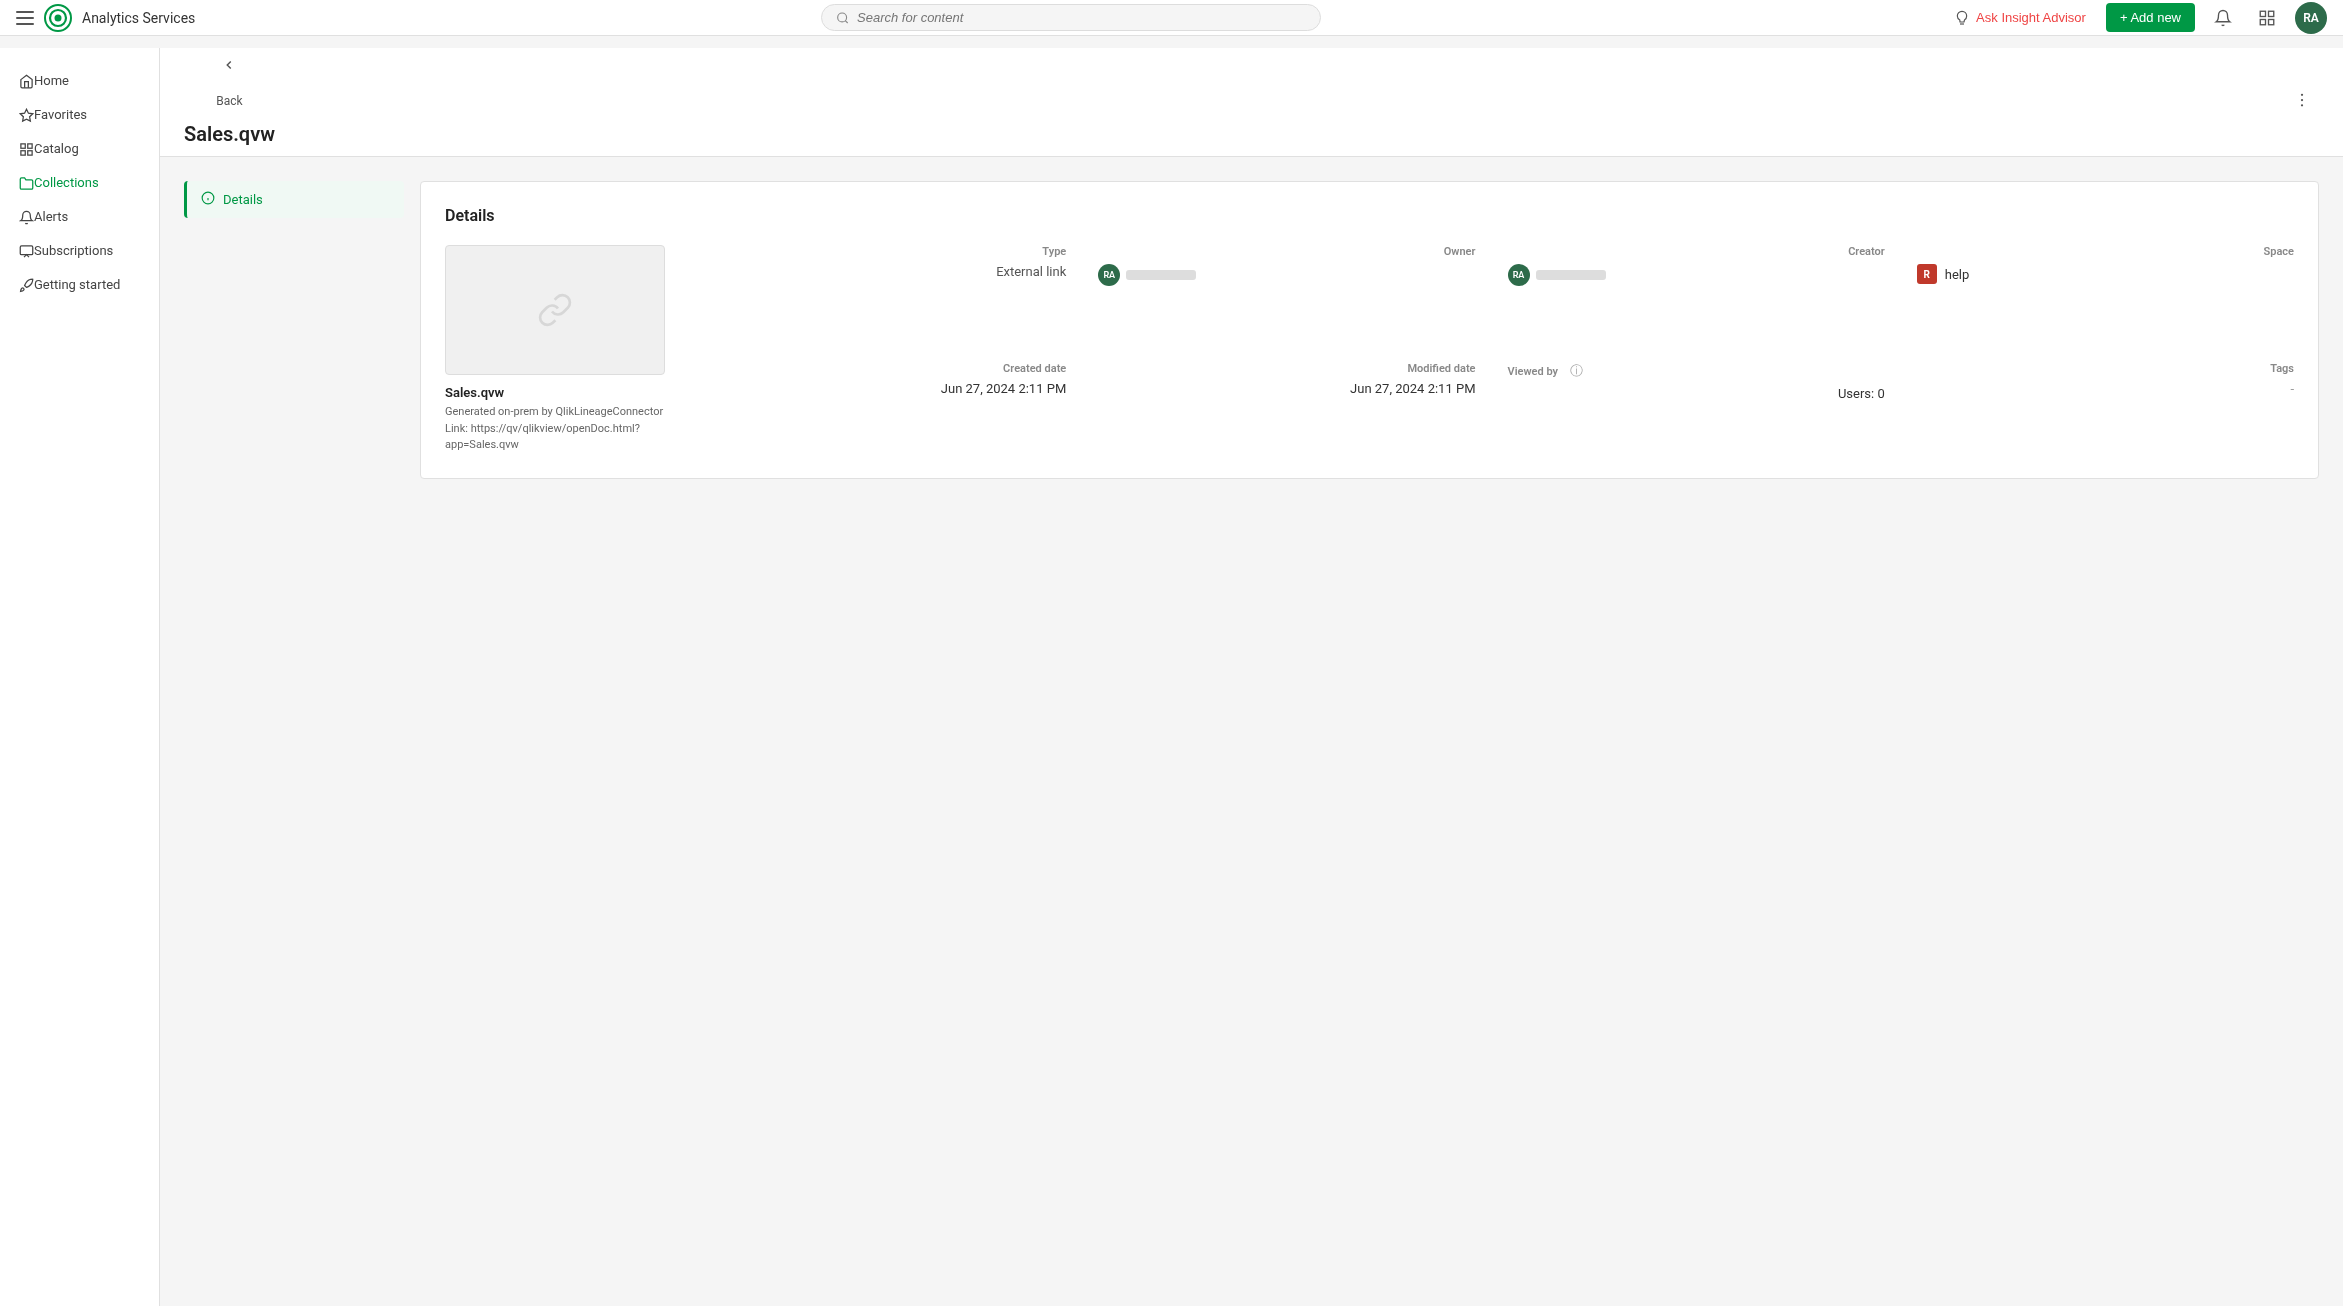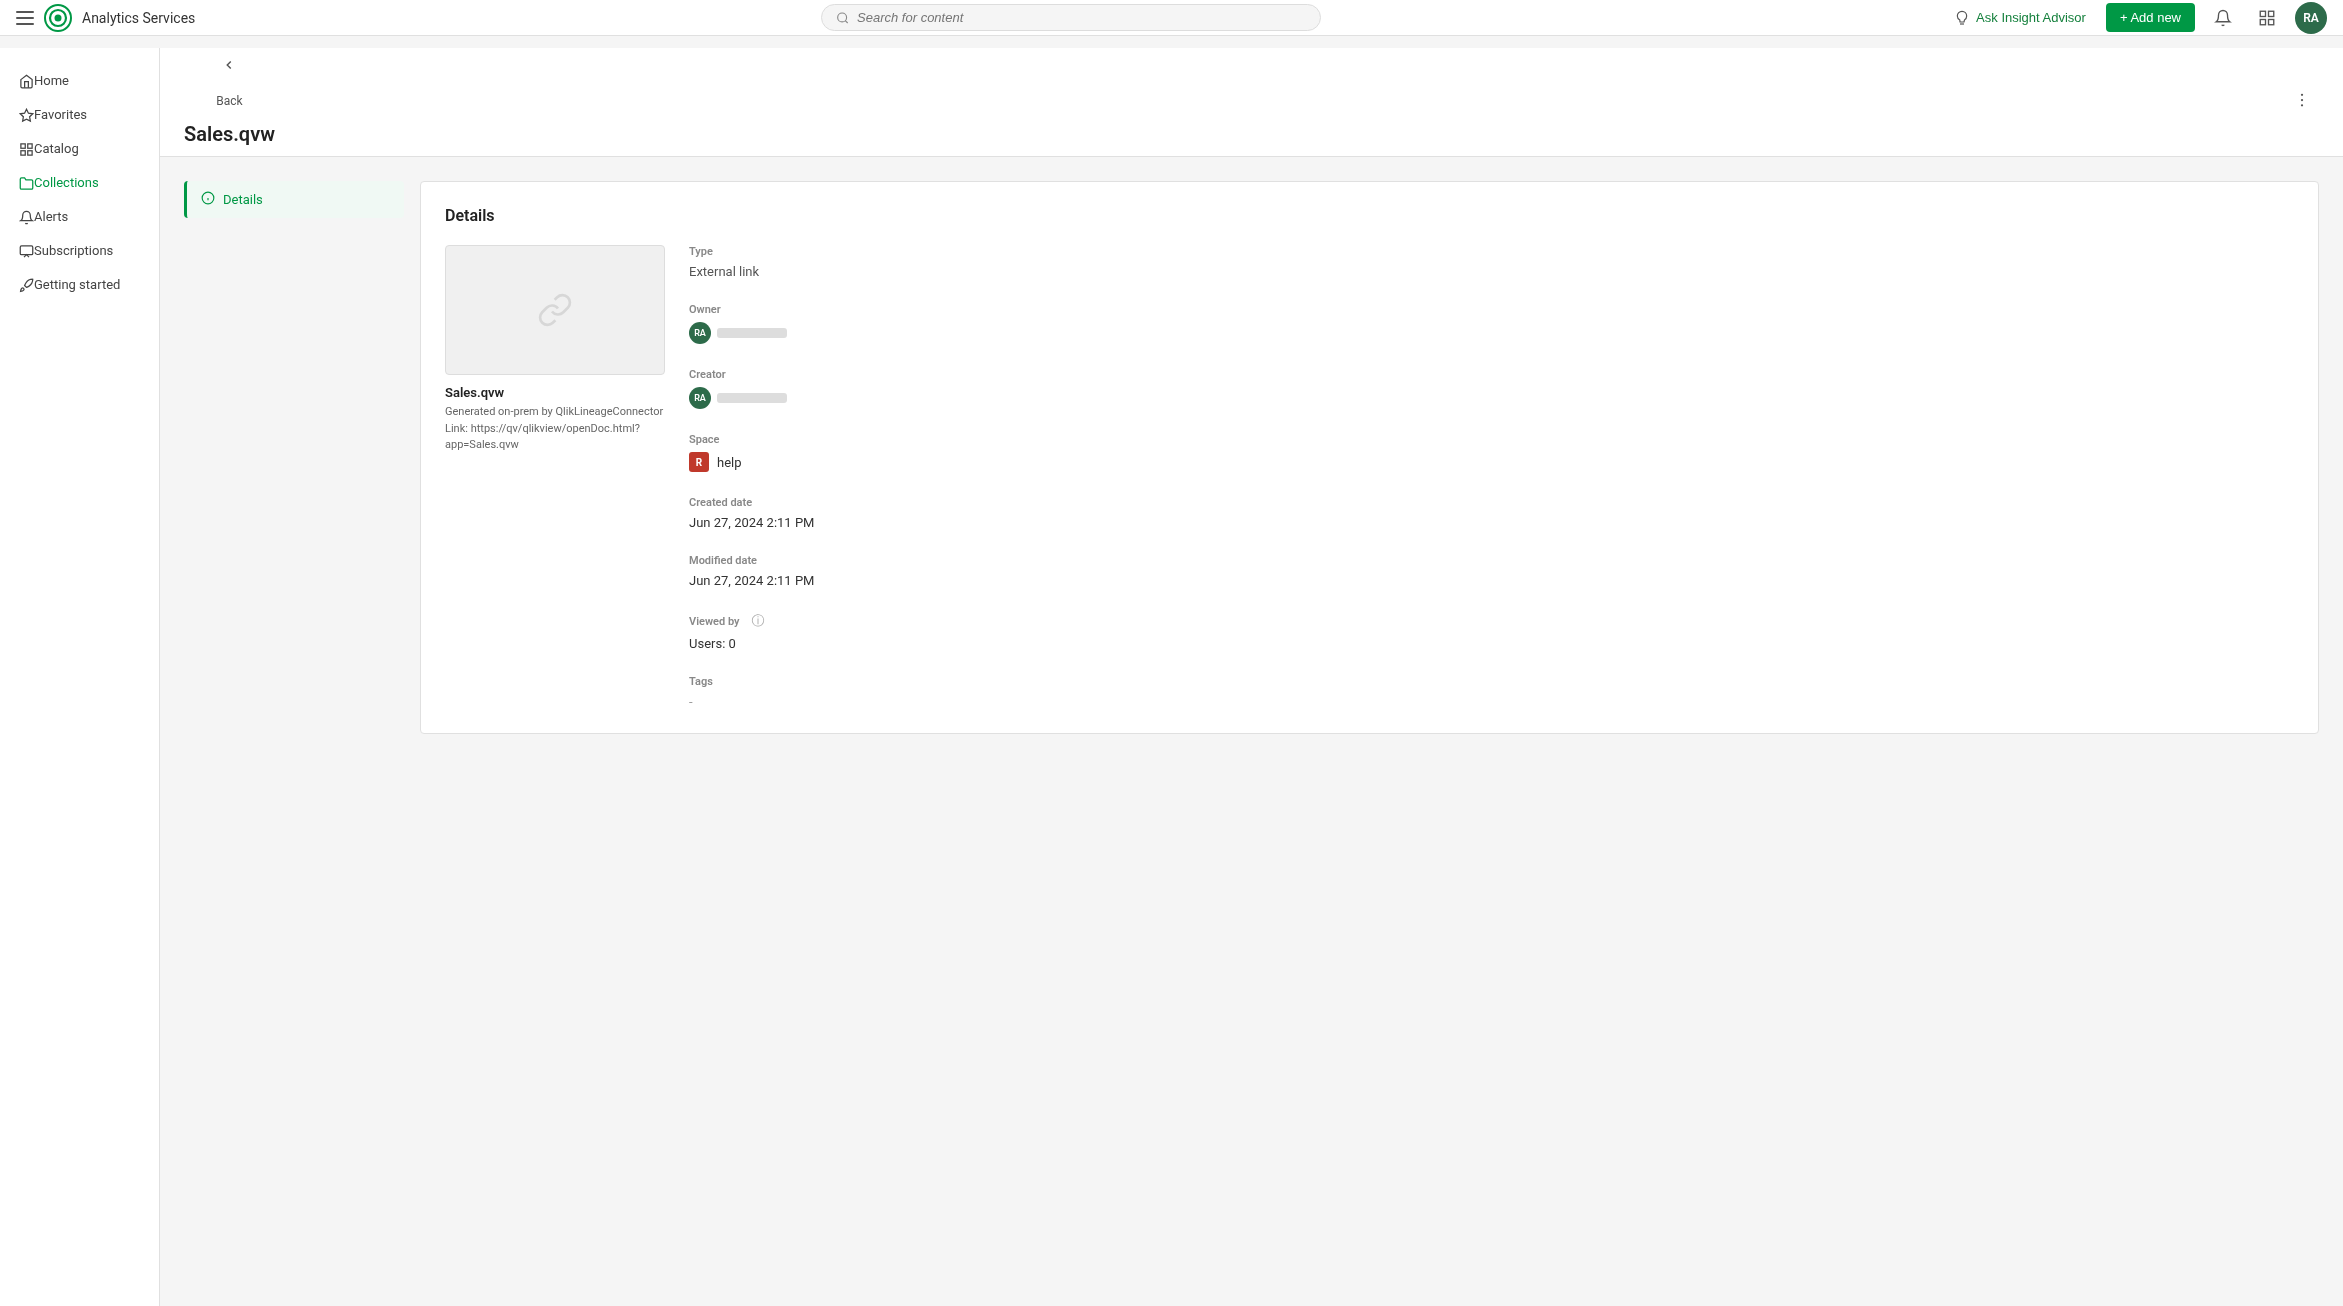--- a/index.html
+++ b/index.html
@@ -35,7 +35,7 @@
     .insight-btn {
       display: flex; align-items: center; gap: 6px;
       background: transparent; border: none; cursor: pointer;
-      font-size: 13px; color: #15803d; padding: 4px 8px;
+      font-size: 13px; color: #ef4444; padding: 4px 8px;
     }
     .add-new-btn {
       display: flex; align-items: flex-start; gap: 6px;

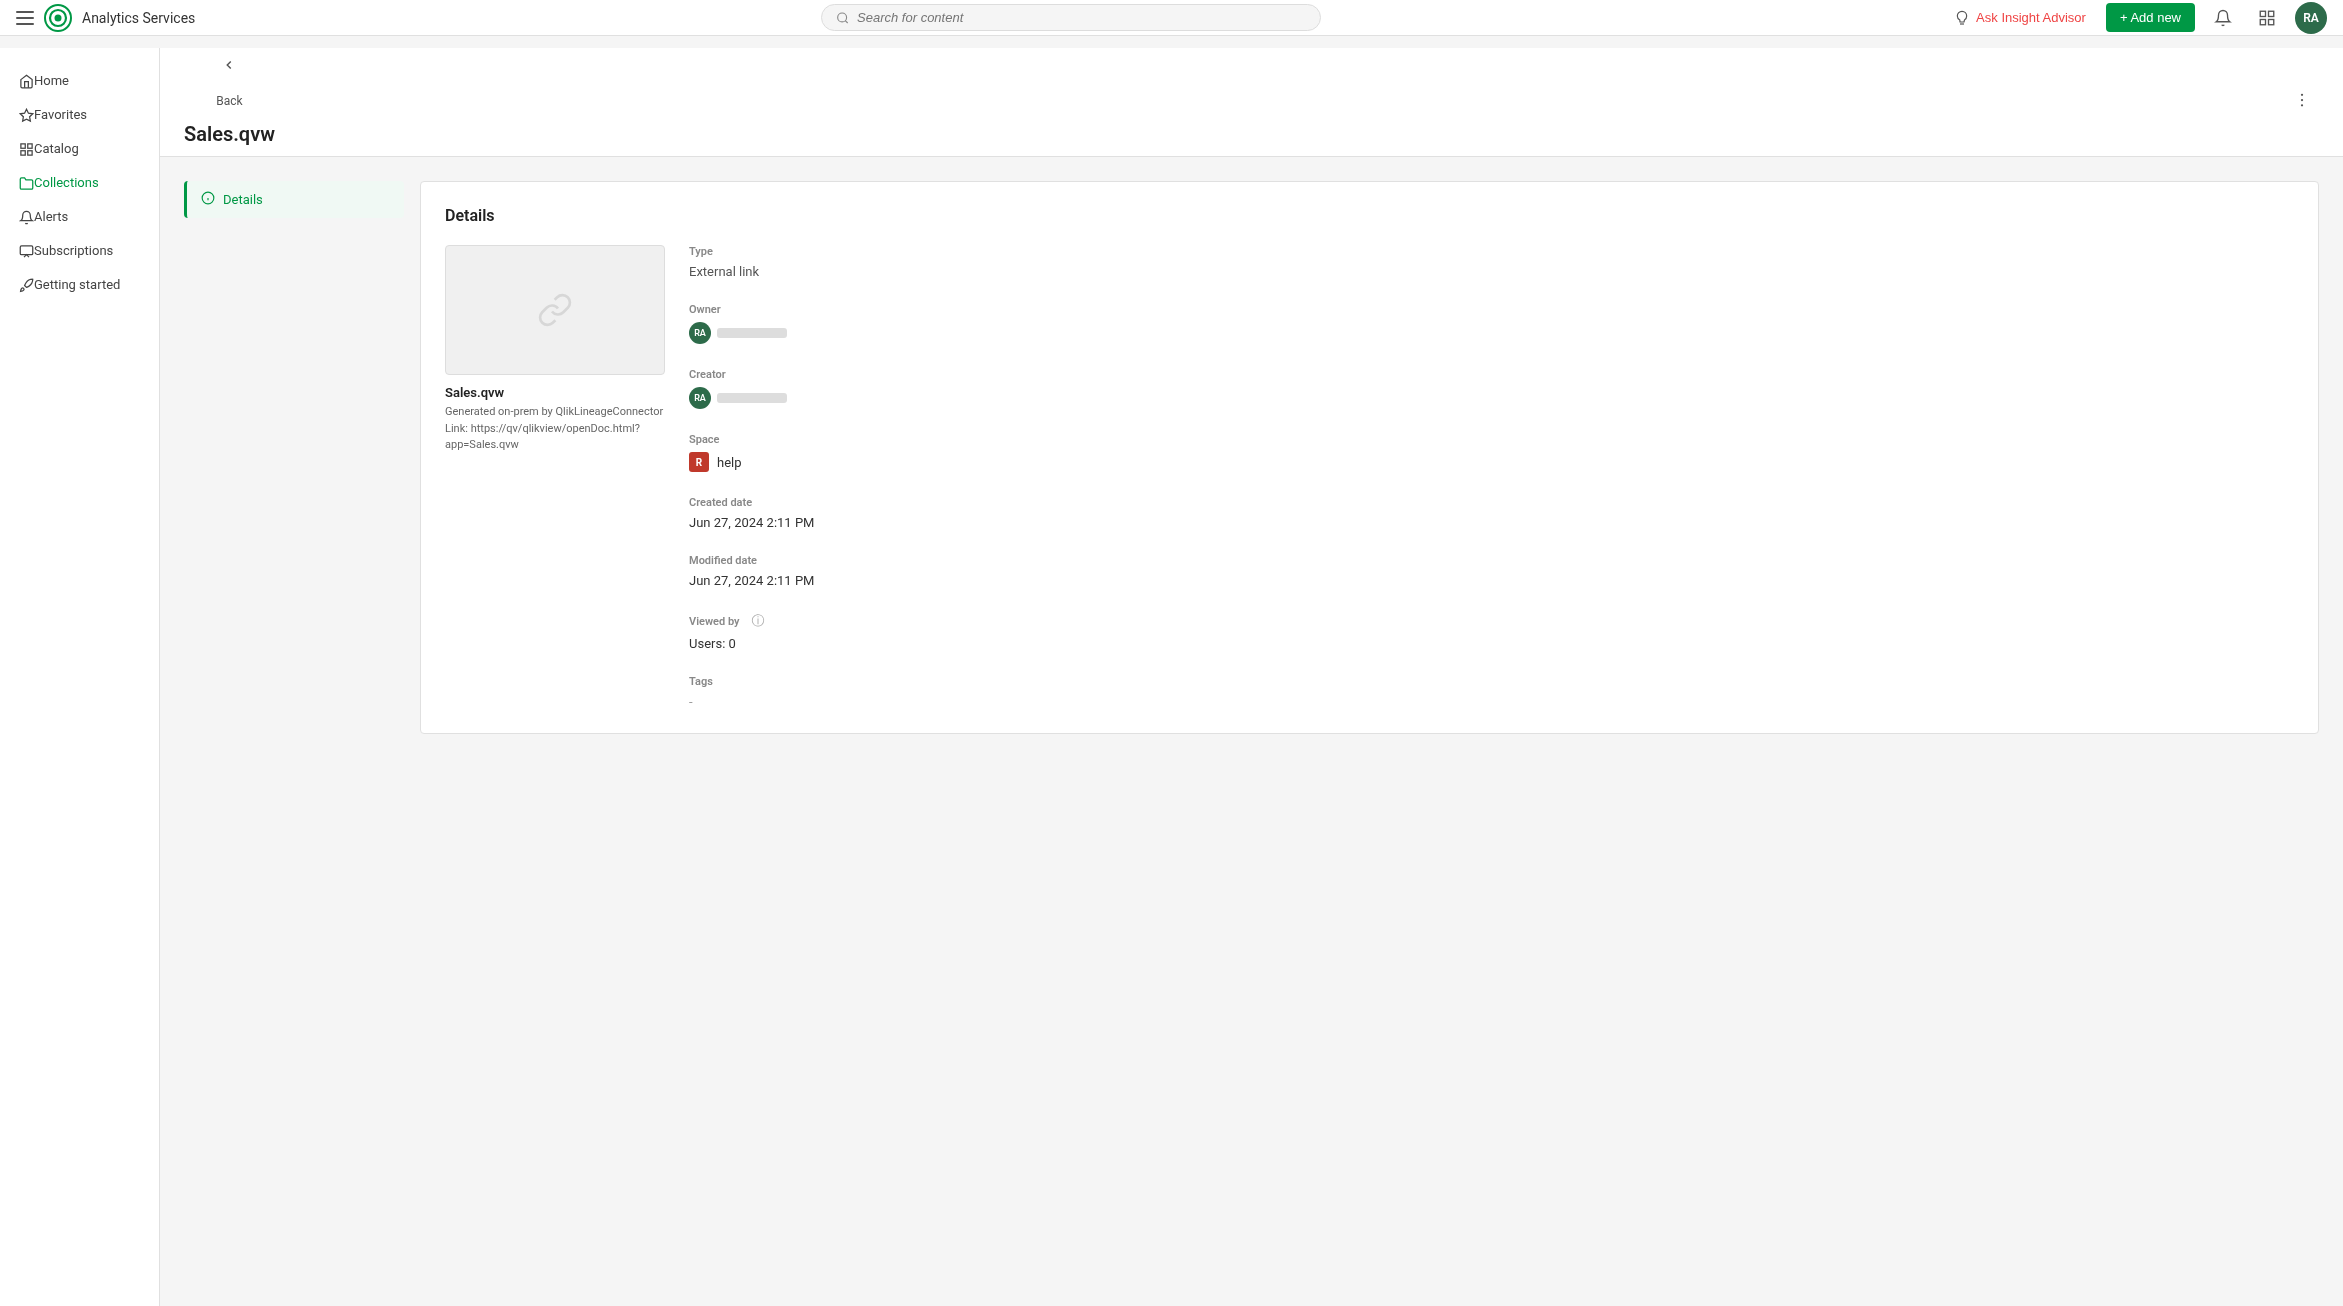--- a/index.html
+++ b/index.html
@@ -123,7 +123,7 @@
     .preview-desc { font-size: 11px; color: #666; line-height: 1.5; }
 
     
-    .metadata { flex: 1; display: grid; grid-template-columns: 1fr; gap: 24px 32px; }
+    .metadata { flex: 1; display: grid; grid-template-columns: 1fr 1fr 1fr 1fr; gap: 24px 32px; text-align: right; }
     .meta-group { display: flex; flex-direction: column; gap: 6px; }
     .meta-label { font-size: 11px; font-weight: 600; color: #888; text-transform: none; }
     .meta-value { font-size: 13px; color: #333; }

